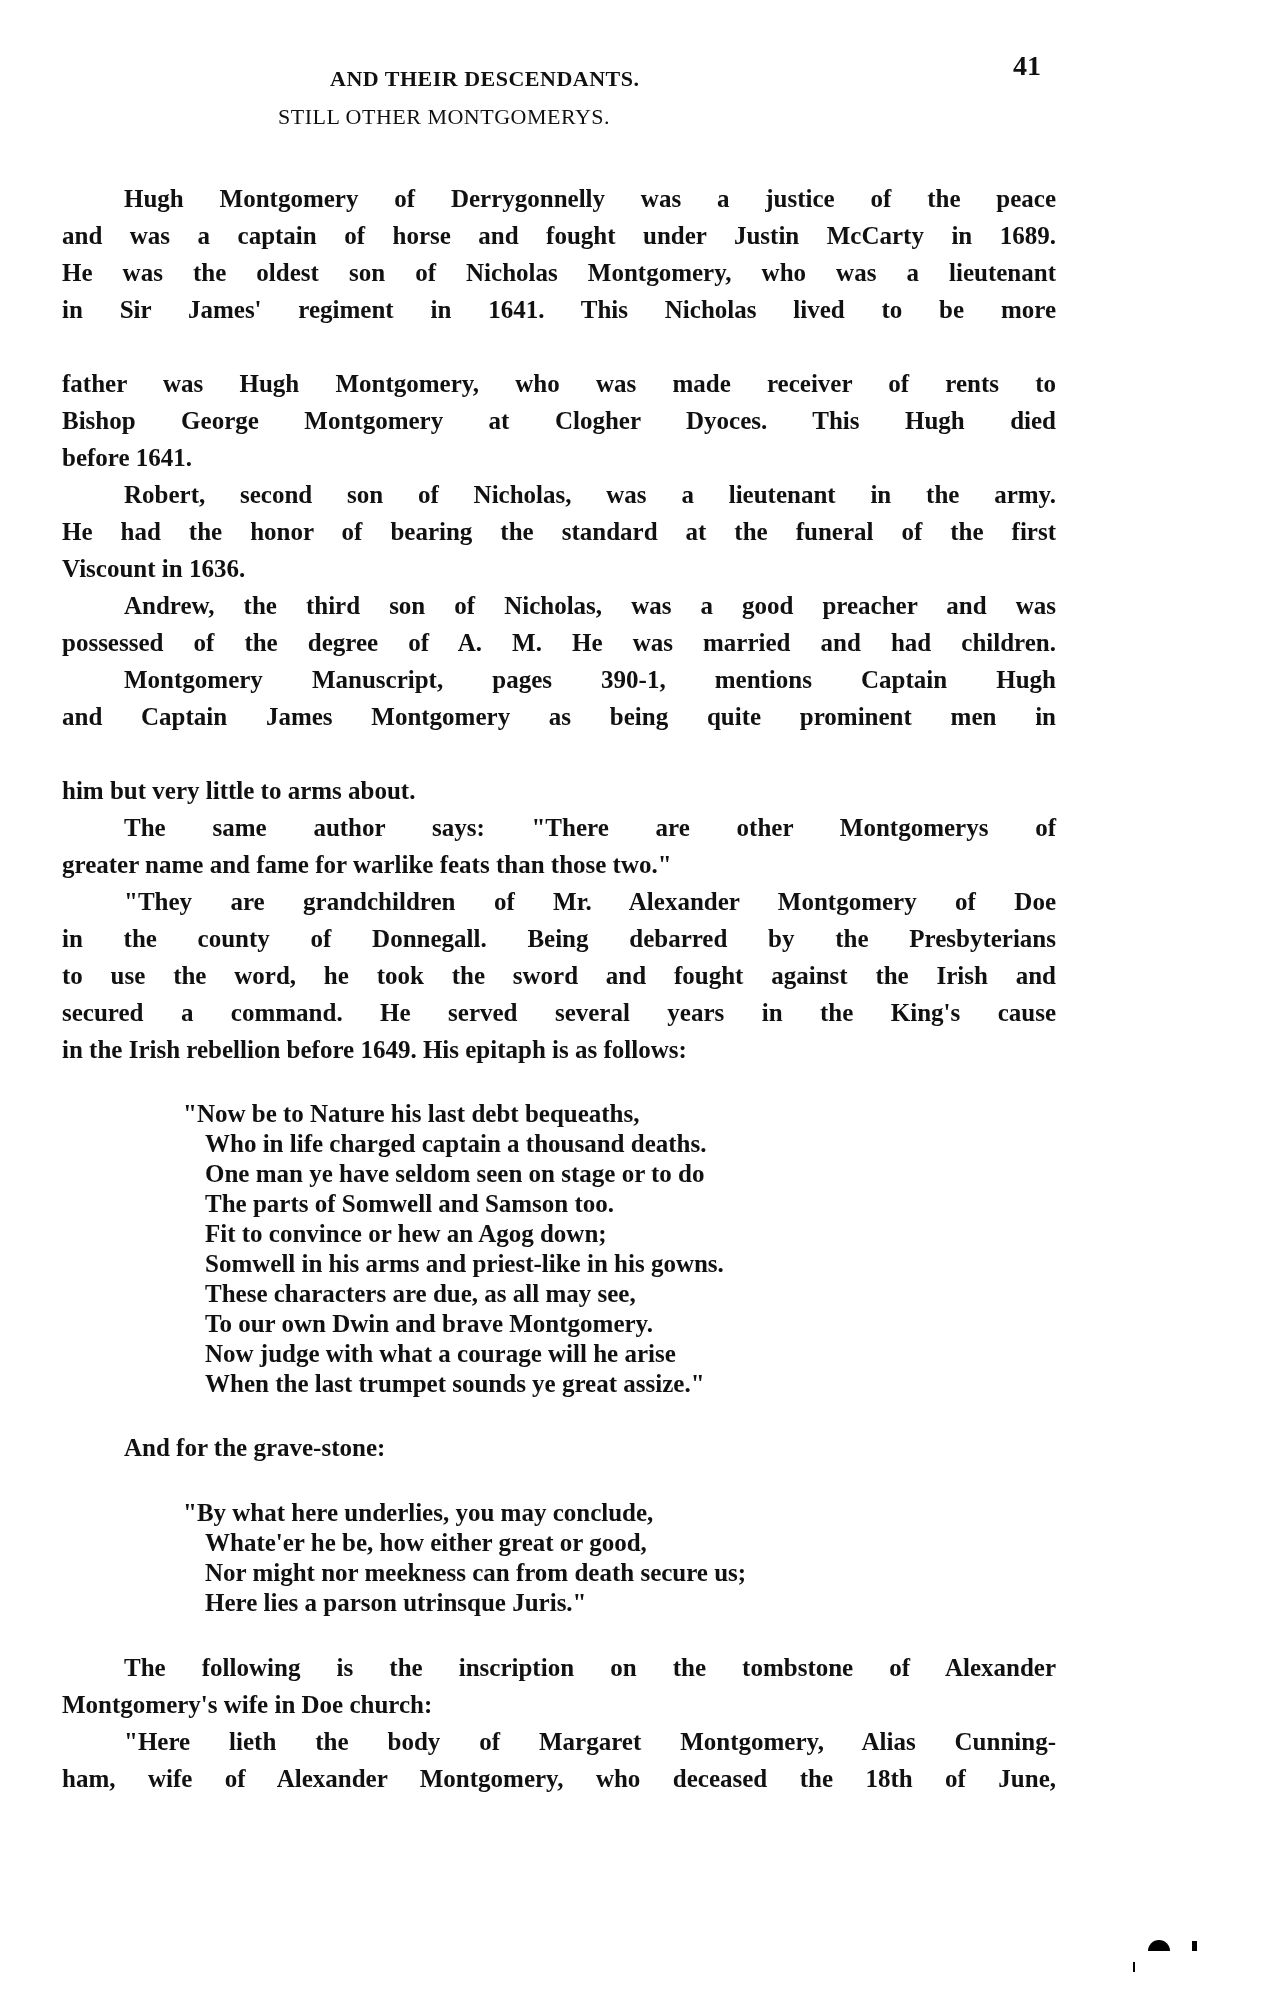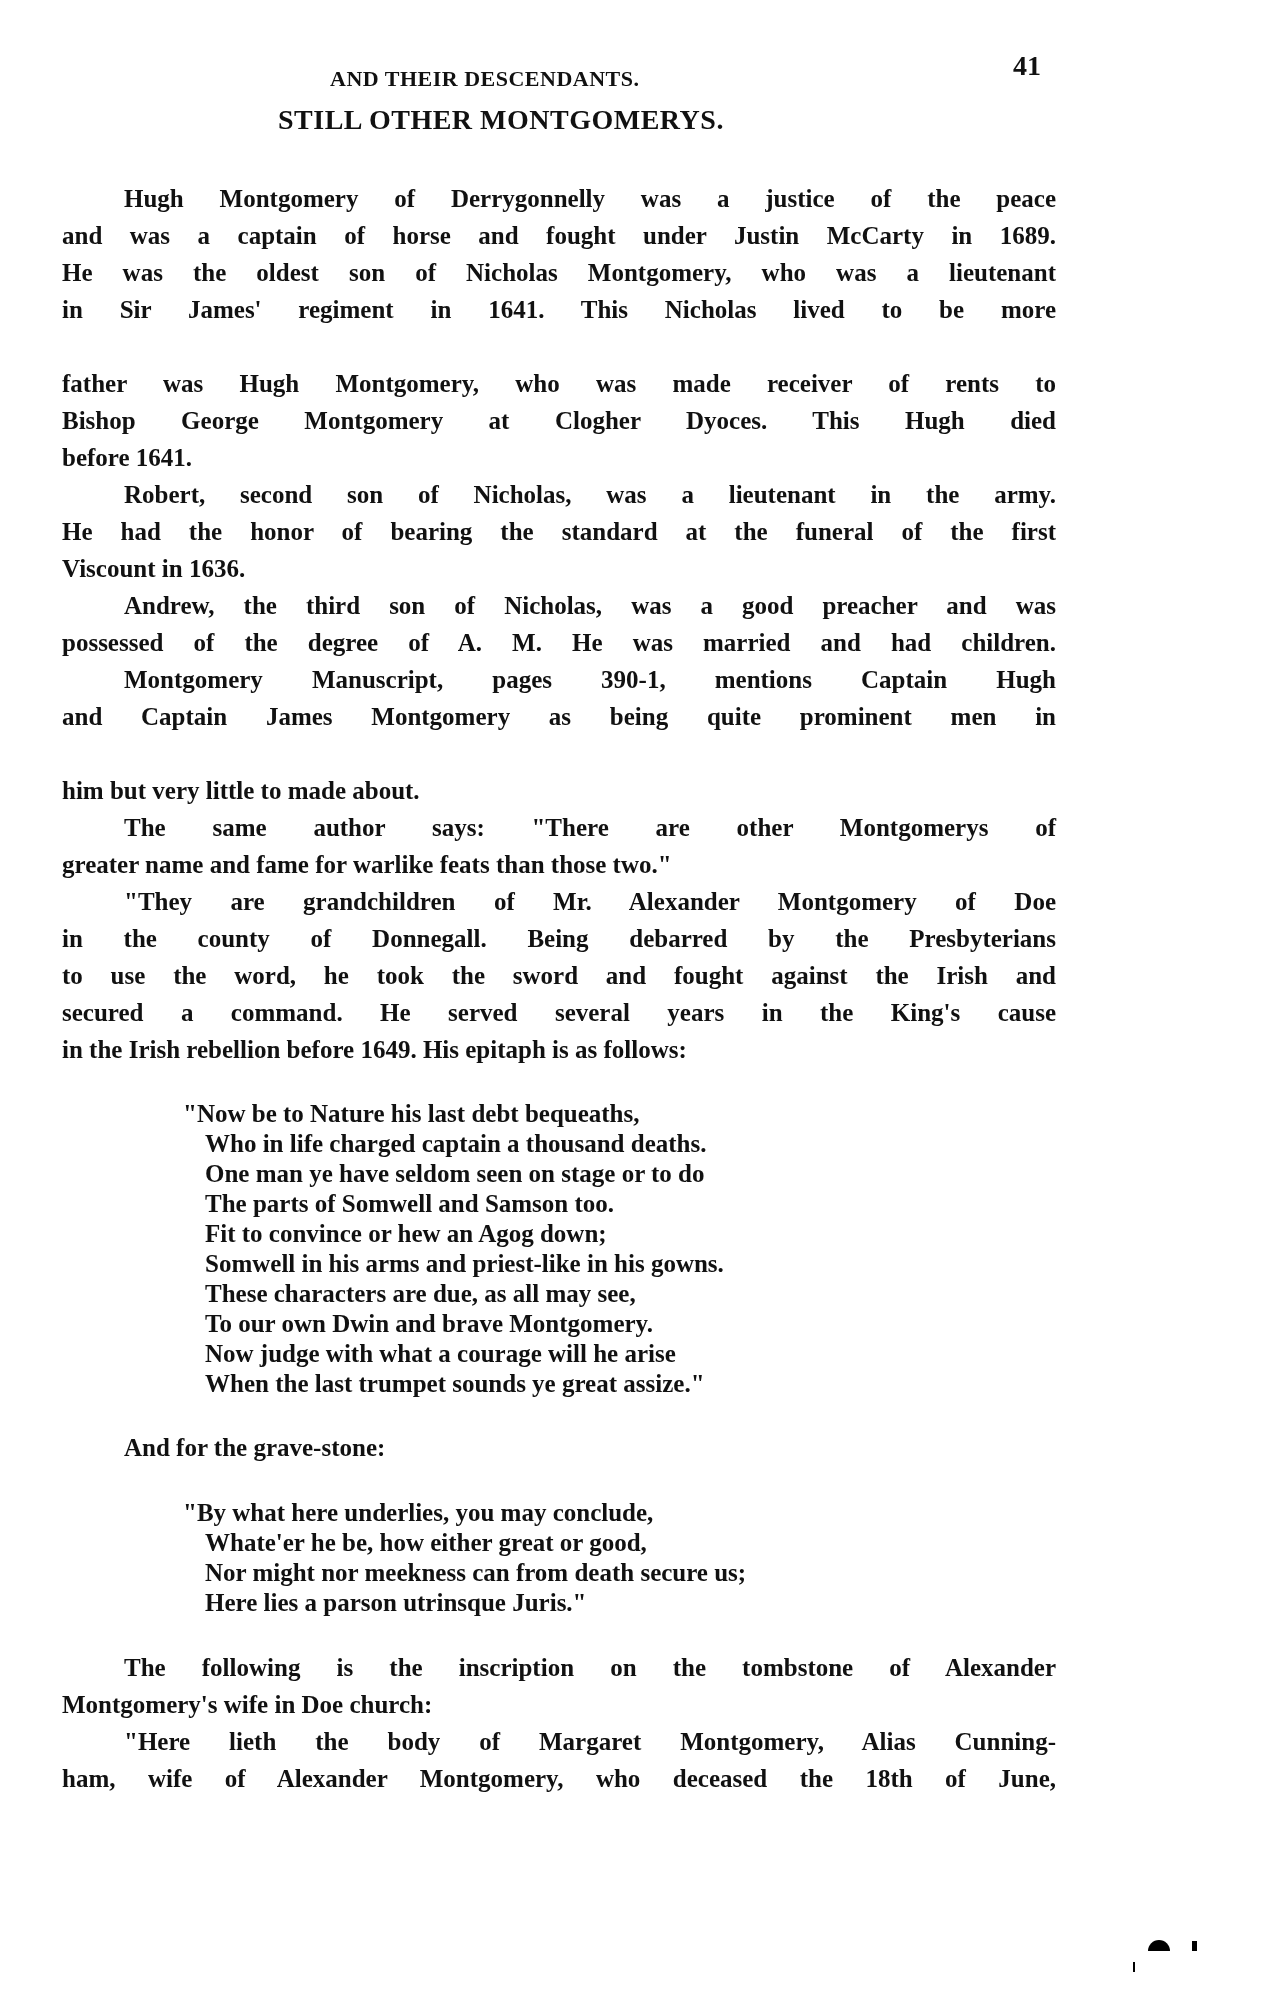--- a/index.html
+++ b/index.html
@@ -8,7 +8,7 @@
   .page { position: absolute; left: 0; top: 0; width: 1261px; height: 2006px; }
   .running-head { position: absolute; top: 52px; left: 330px; font-size: 22px; font-weight: bold; letter-spacing: 0.5px; margin-top: 14px; }
   .page-number { position: absolute; top: 50px; left: 1013px; font-size: 28px; font-weight: bold; }
-  .title { position: absolute; top: 104px; left: 278px; font-size: 28px; font-weight: bold; letter-spacing: 0.5px; }
+  .title { position: absolute; top: 104px; left: 278px; font-size: 22px; font-weight: normal; letter-spacing: 0.5px; }
   .line { position: absolute; left: 62px; width: 994px; font-size: 25px; font-weight: bold; white-space: nowrap;
           text-align: justify; text-align-last: justify; height: 32px; line-height: 32px; }
   .line.indent { left: 124px; width: 932px; }

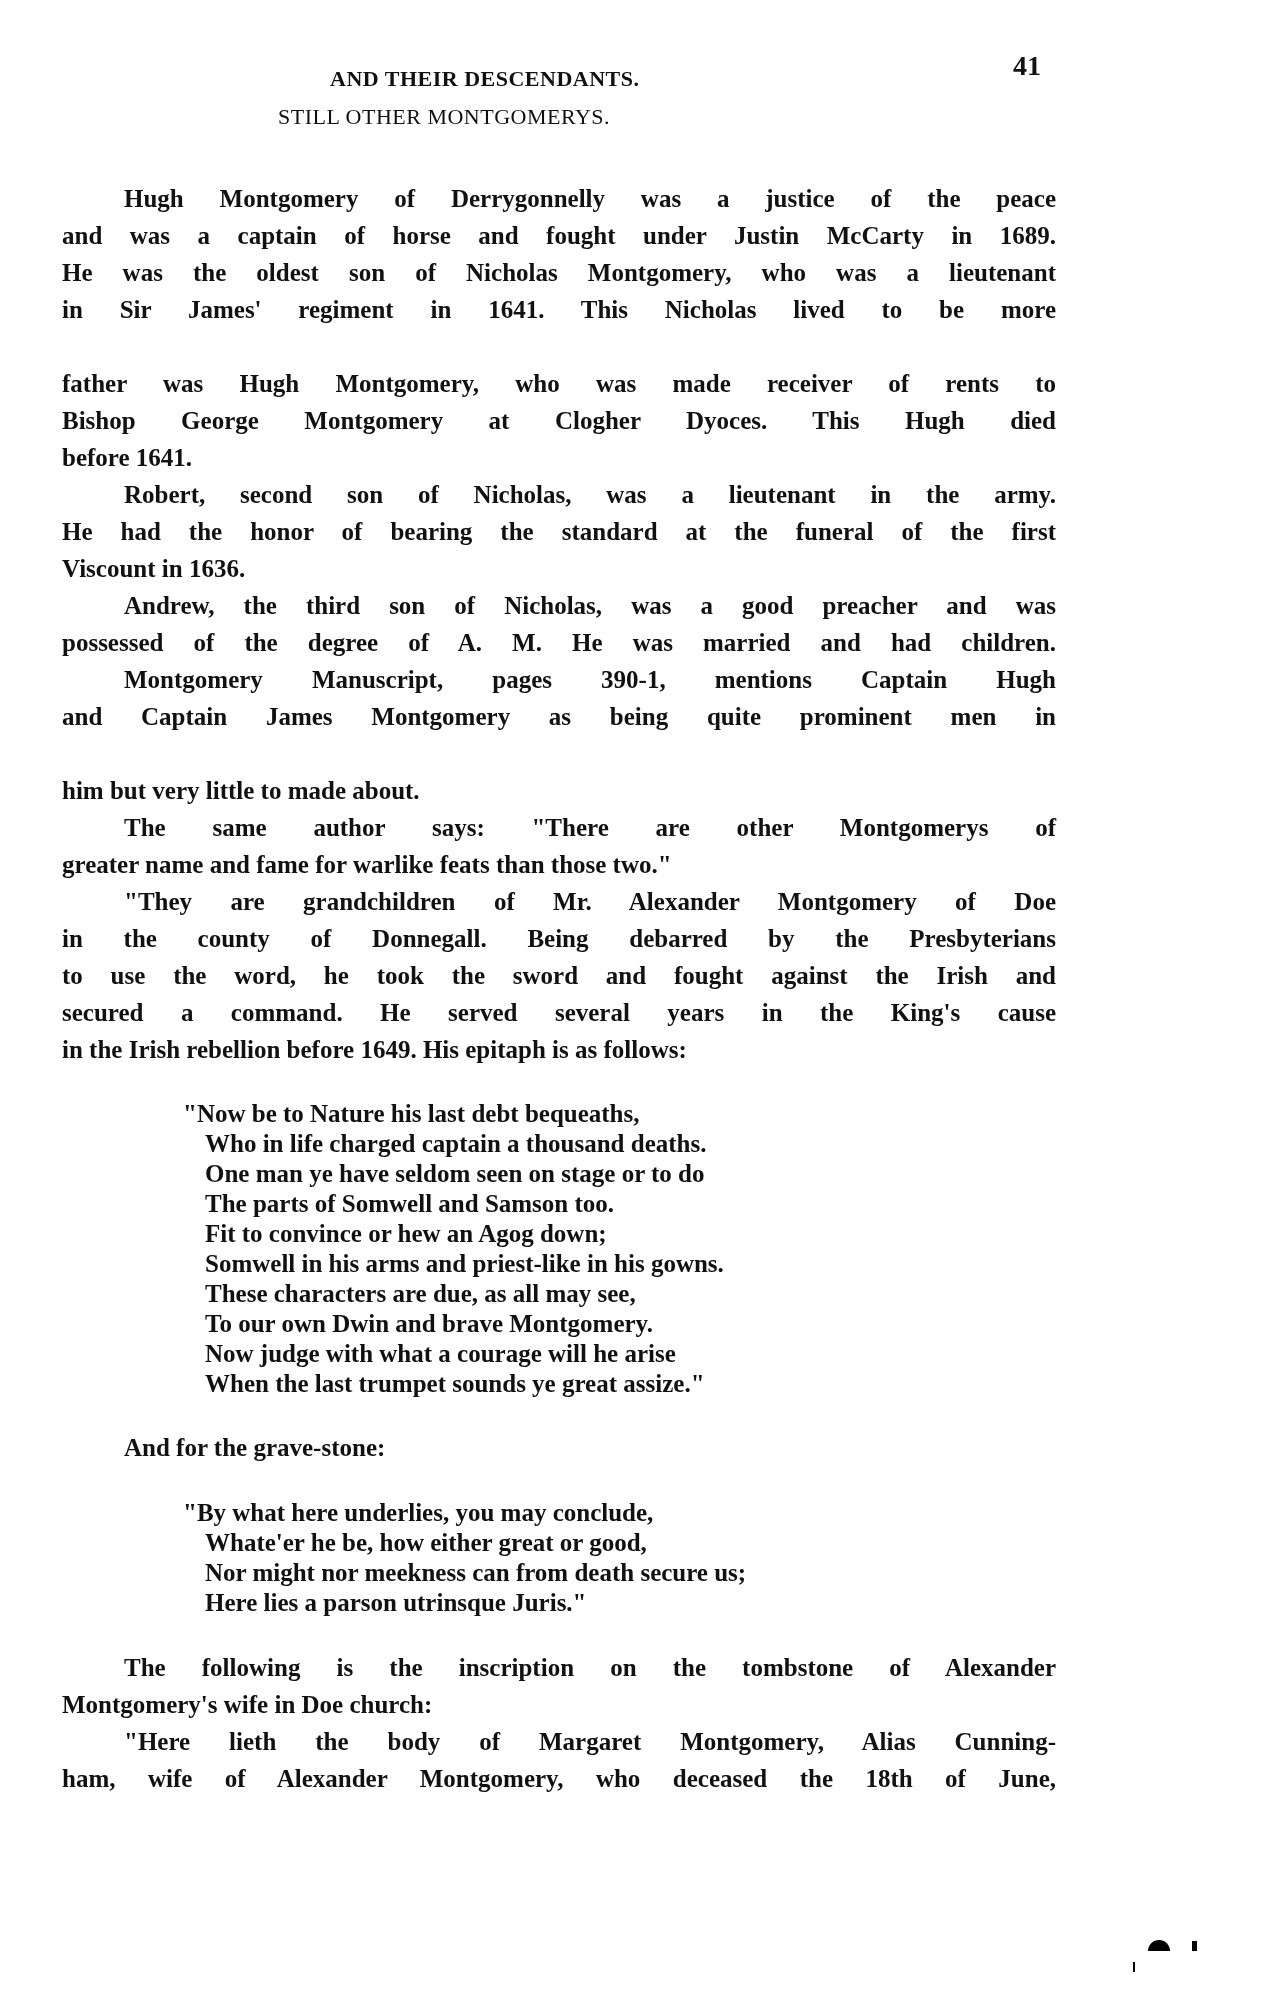--- a/index.html
+++ b/index.html
@@ -44,7 +44,7 @@
 
   <div class="line indent" style="top:664px">Montgomery Manuscript, pages 390-1, mentions Captain Hugh</div>
   <div class="line" style="top:701px">and Captain James Montgomery as being quite prominent men in</div>
-  <div class="line last" style="top:775px">him but very little to made about.</div>
+  <div class="line last" style="top:775px">him but very little to arms about.</div>
 
   <div class="line indent" style="top:812px">The same author says: "There are other Montgomerys of</div>
   <div class="line last" style="top:849px">greater name and fame for warlike feats than those two."</div>

